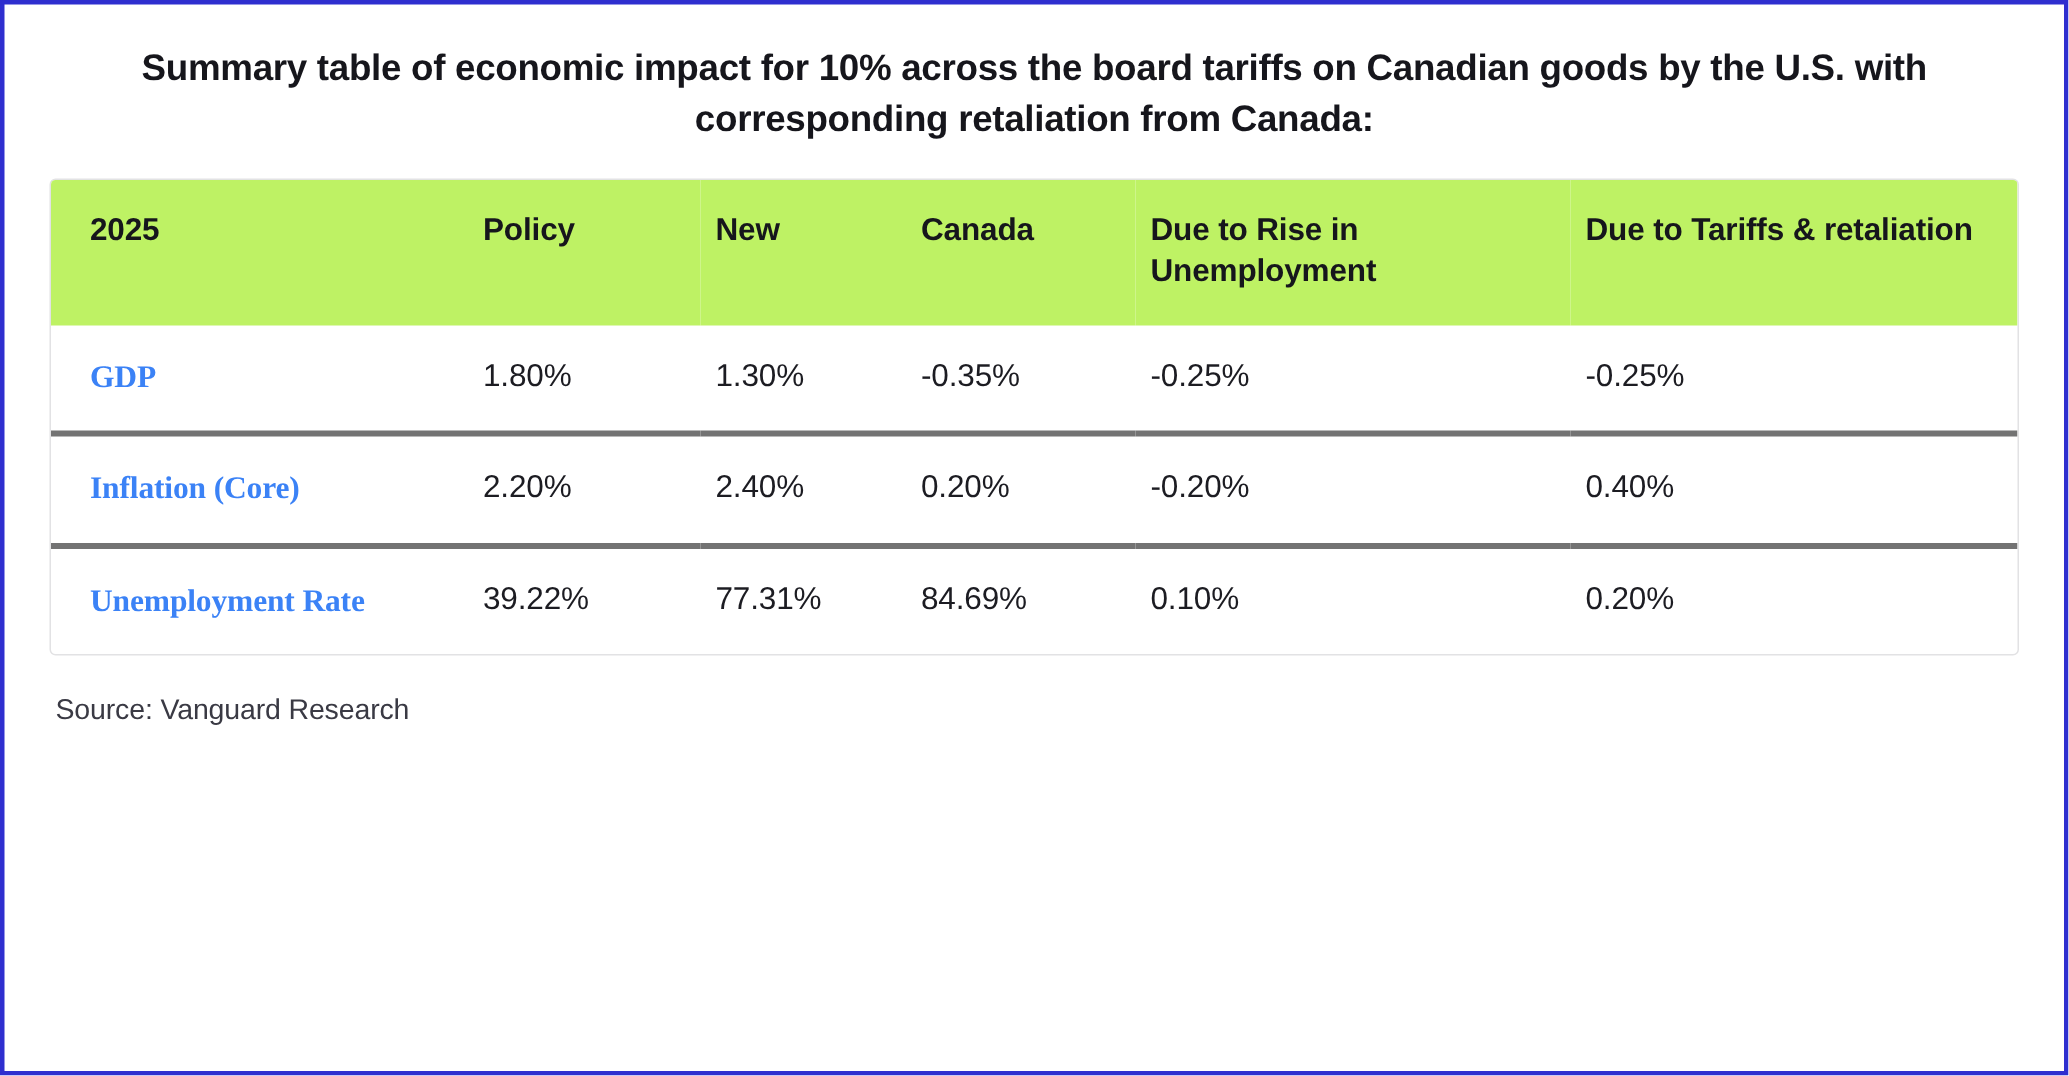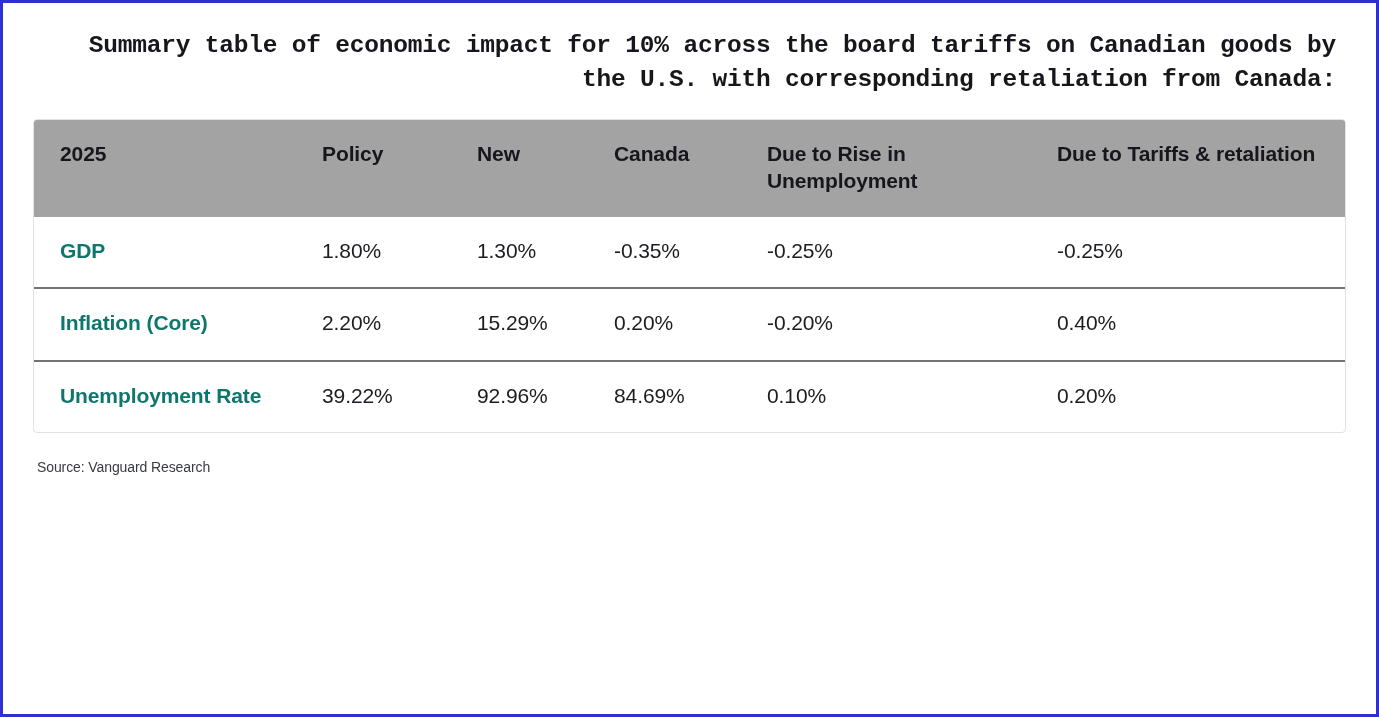--- a/index.html
+++ b/index.html
@@ -26,11 +26,10 @@
     font-size: 24.5px;
     font-weight: bold;
     line-height: 1.38;
-    text-align: right;
+    text-align: center;
     letter-spacing: -0.2px;
     color: #16161c;
     padding: 0 10px;
-    font-family: Liberation Mono, monospace;
   }
   #table-wrap {
     margin-top: 22px;

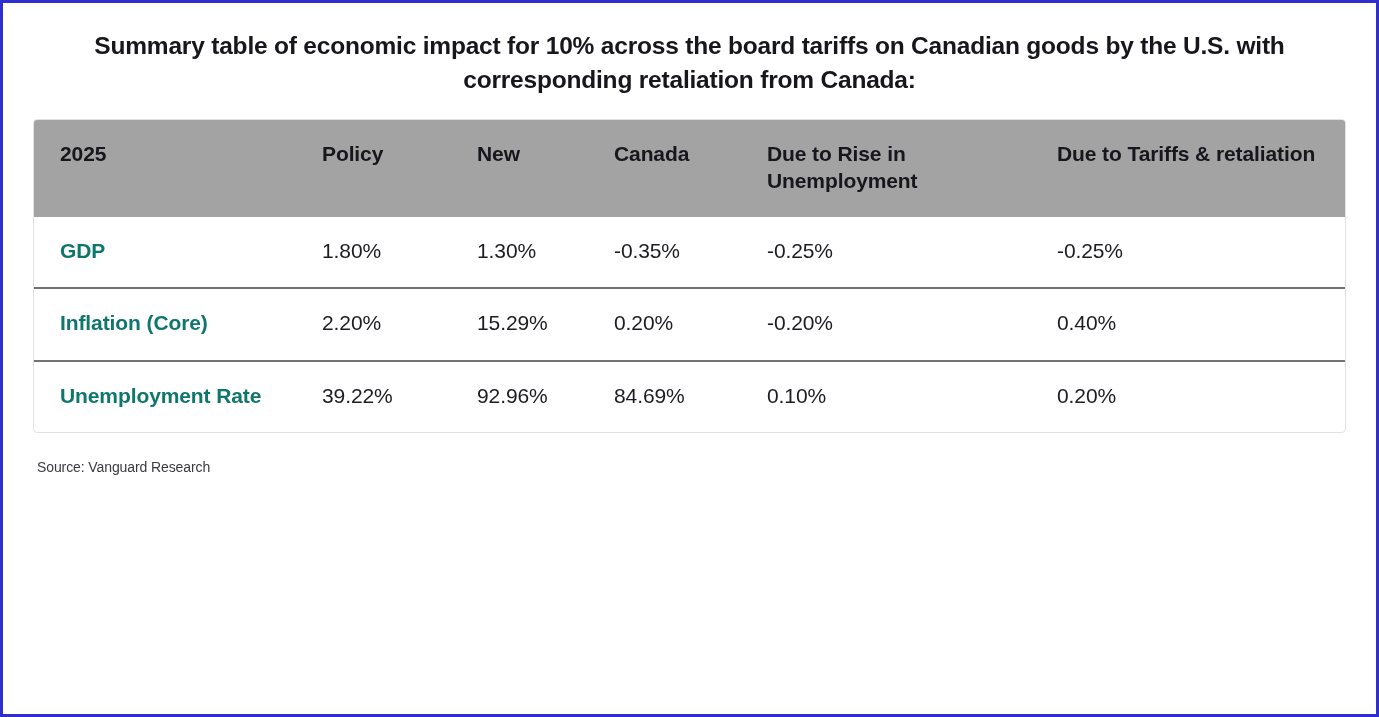--- a/index.html
+++ b/index.html
@@ -44,7 +44,7 @@
     table-layout: fixed;
   }
   thead tr {
-    background: #a3a3a3;
+    background: #bef264;
   }
   thead th {
     text-align: left;

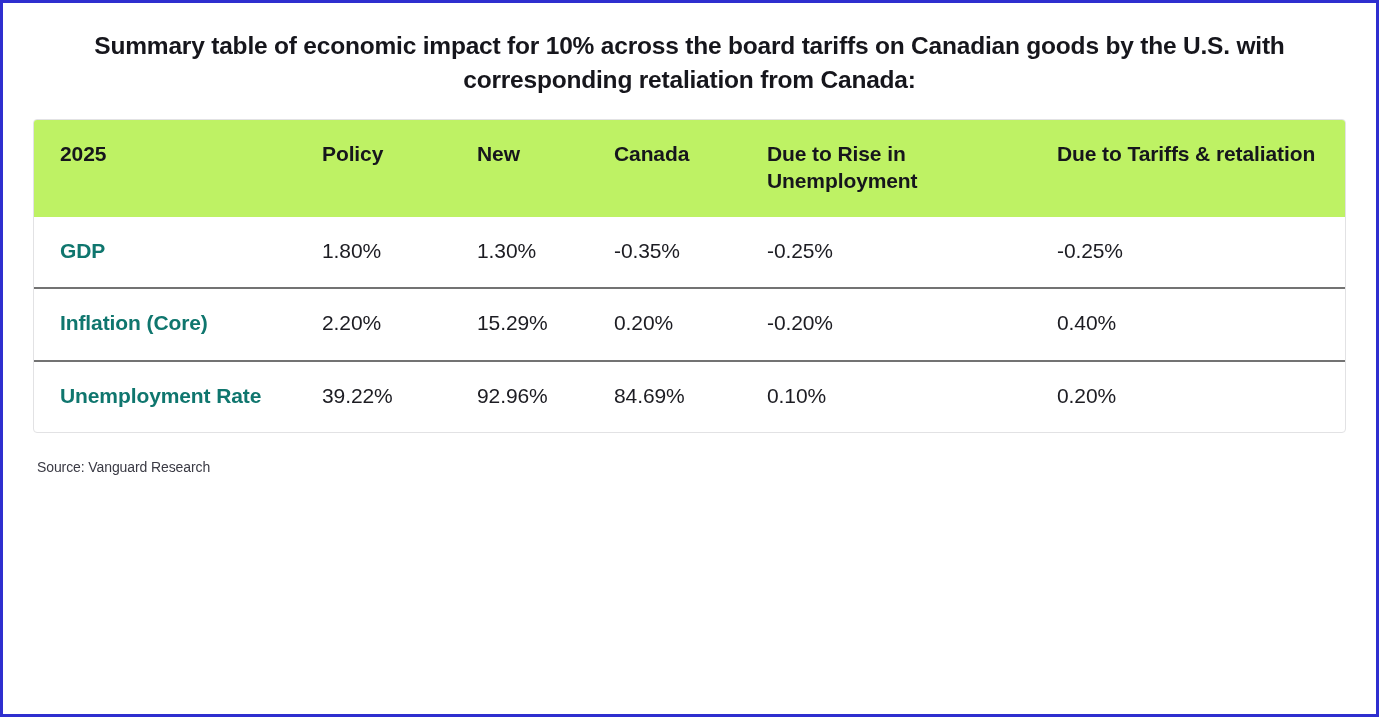--- a/index.html
+++ b/index.html
@@ -70,7 +70,8 @@
   }
   tbody td.rowhead {
     font-weight: bold;
-    color: #0f766e;
+    color: #3b82f6;
+    font-family: Liberation Serif, serif;
   }
   col.c0 { width: 278px; }
   col.c1 { width: 155px; }

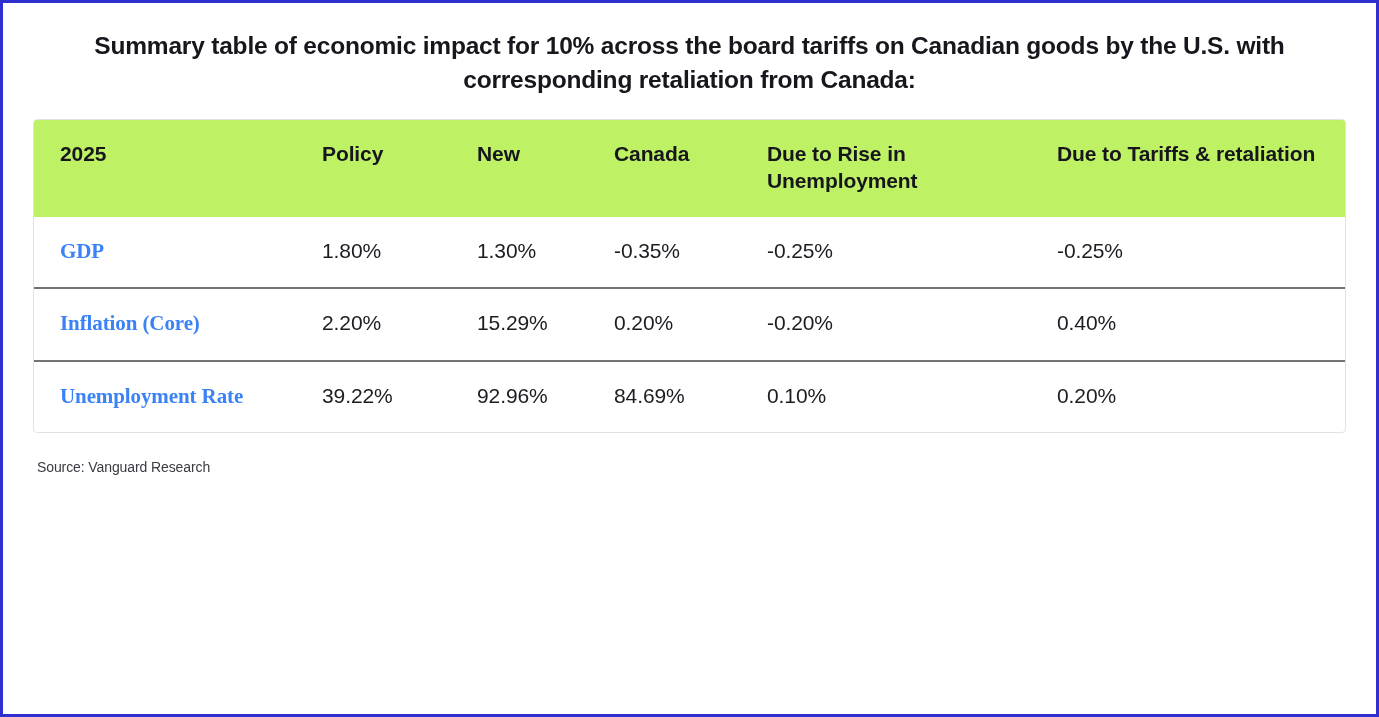--- a/index.html
+++ b/index.html
@@ -62,7 +62,7 @@
     padding: 20px 10px 22px 10px;
     line-height: 1.35;
     vertical-align: top;
-    border-top: 2px solid #737373;
+    border-top: 4px solid #737373;
     letter-spacing: -0.1px;
   }
   tbody tr:first-child td {

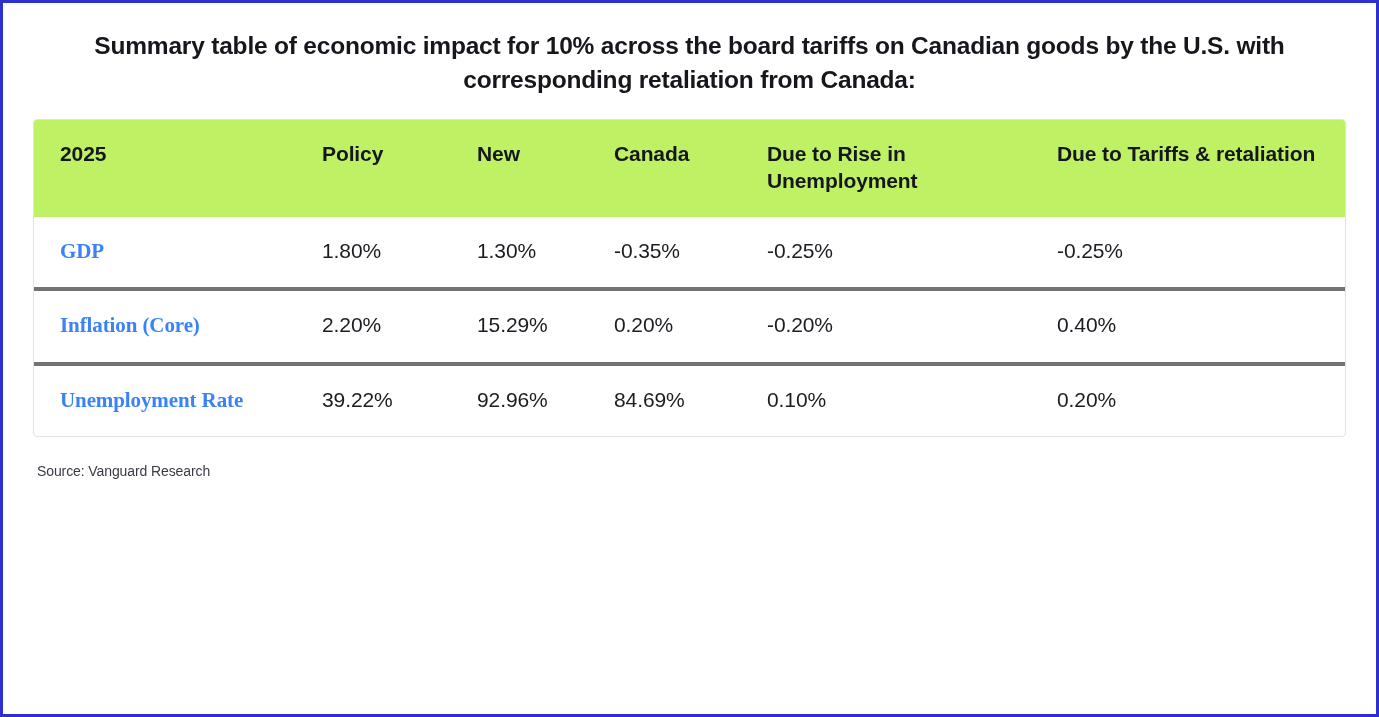--- a/index.html
+++ b/index.html
@@ -127,7 +127,7 @@
         <tr>
           <td class="rowhead pad0">Inflation (Core)</td>
           <td>2.20%</td>
-          <td>15.29%</td>
+          <td>2.40%</td>
           <td>0.20%</td>
           <td>-0.20%</td>
           <td>0.40%</td>

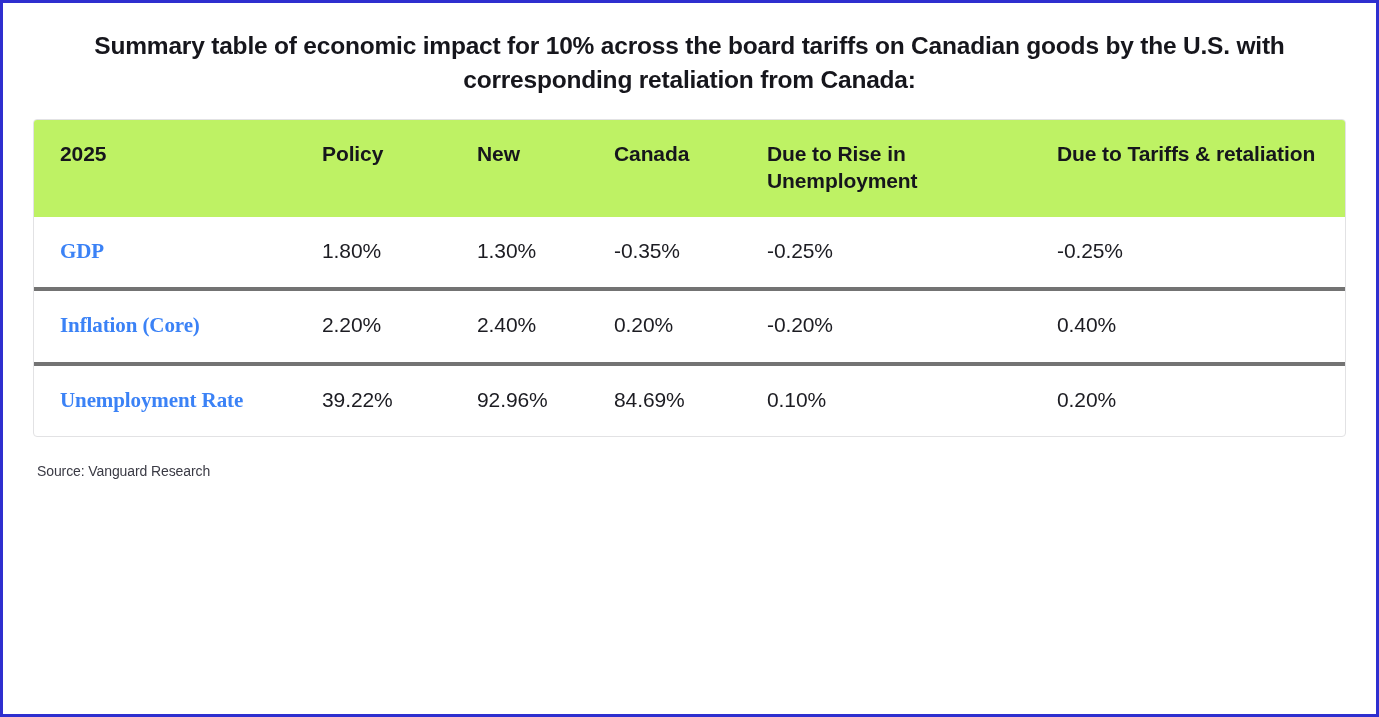--- a/index.html
+++ b/index.html
@@ -135,7 +135,7 @@
         <tr>
           <td class="rowhead pad0">Unemployment Rate</td>
           <td>39.22%</td>
-          <td>92.96%</td>
+          <td>77.31%</td>
           <td>84.69%</td>
           <td>0.10%</td>
           <td>0.20%</td>

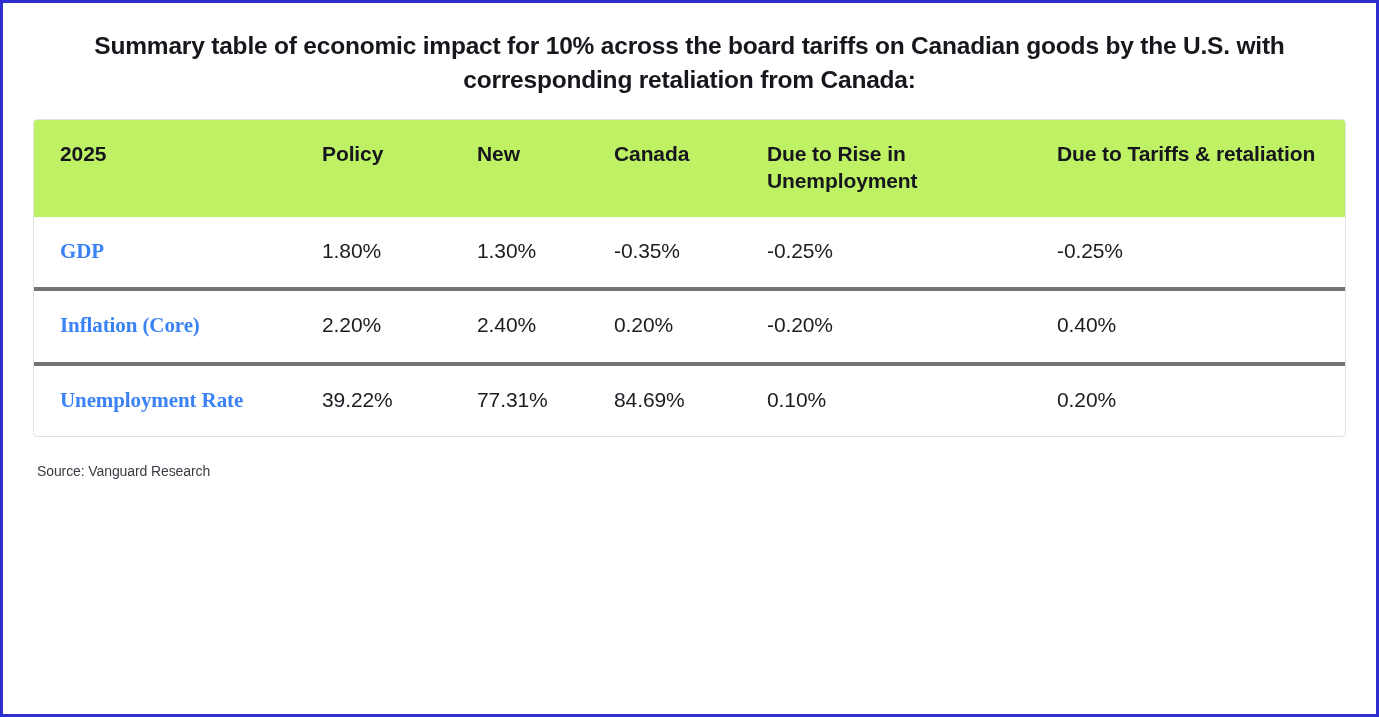--- a/index.html
+++ b/index.html
@@ -82,7 +82,7 @@
   th.pad0, td.pad0 { padding-left: 26px; }
   #source {
     margin-top: 26px;
-    font-size: 14px;
+    font-size: 19px;
     color: #3a3a44;
     letter-spacing: -0.1px;
     padding-left: 4px;

